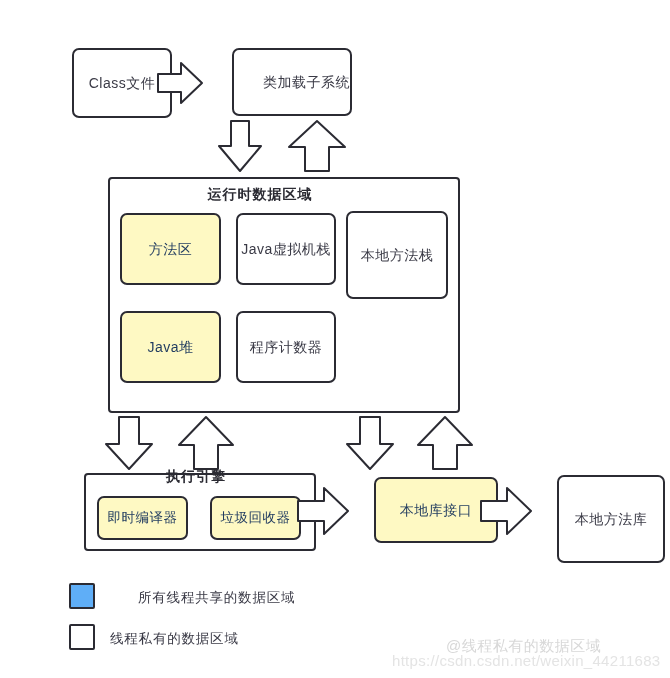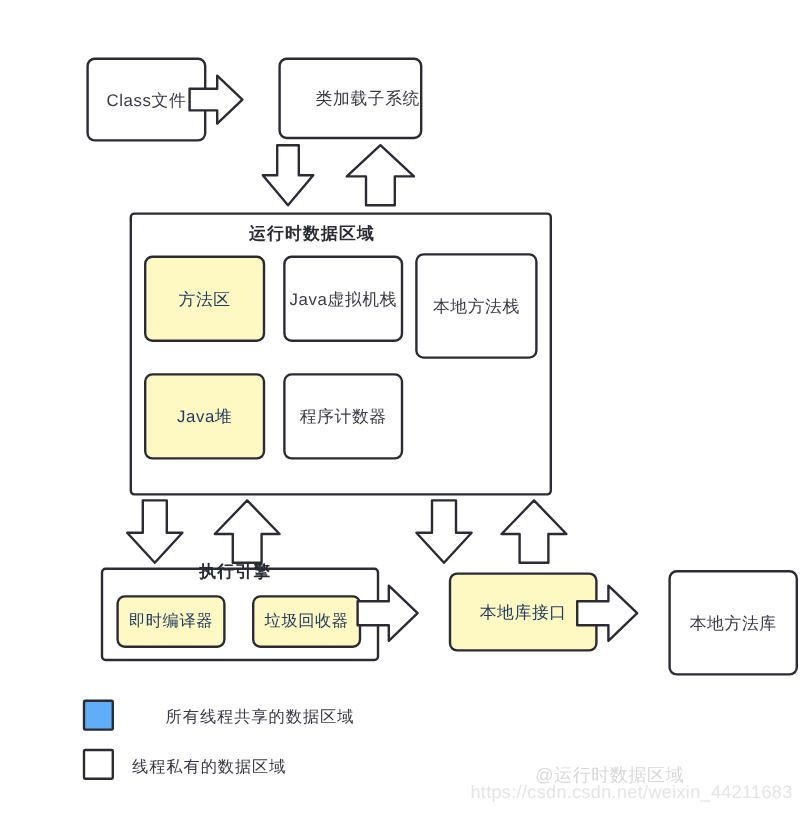--- a/index.html
+++ b/index.html
@@ -209,7 +209,7 @@
   <div class="legend-swatch" style="left:69px; top:624px;"></div>
   <div class="legend-label" style="left:110px; top:630px;">线程私有的数据区域</div>
 
-  <div class="watermark-handle" style="left:446px; top:637px;">@运行时数据区域</div>
+  <div class="watermark-handle" style="left:446px; top:637px;">@线程私有的数据区域</div>
   <div class="watermark-url" style="left:392px; top:652px;">https://csdn.csdn.net/weixin_44211683</div>
 
 </div>

